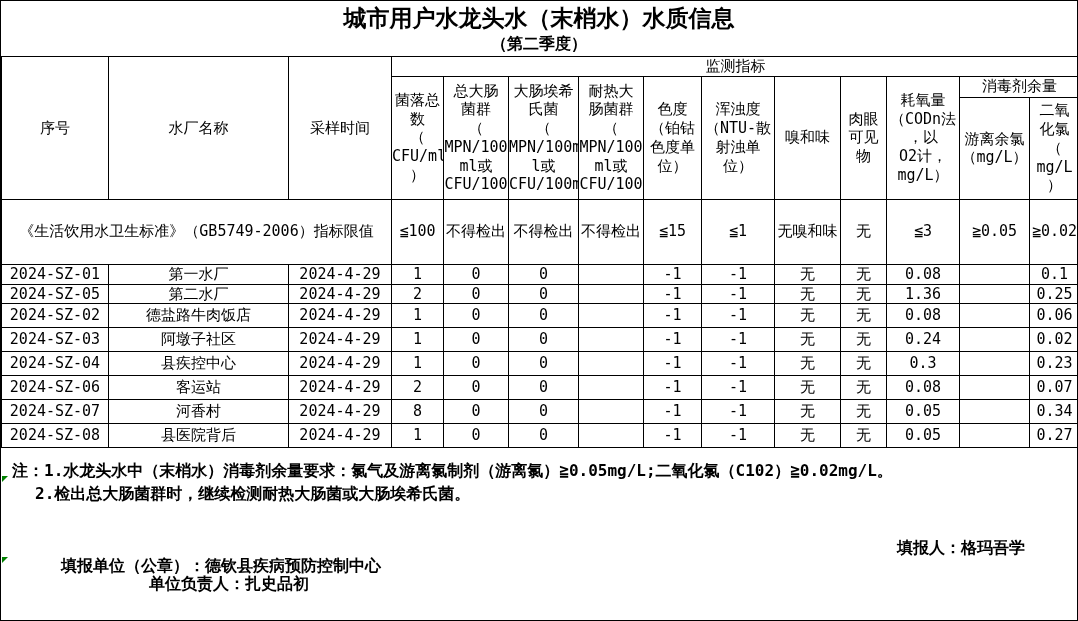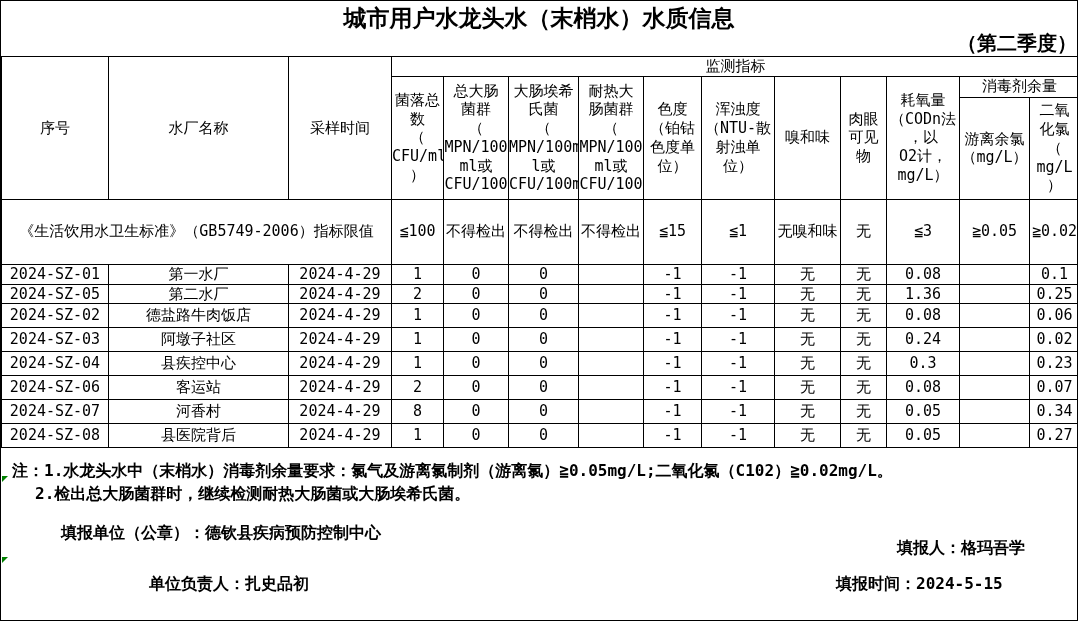--- a/index.html
+++ b/index.html
@@ -11,7 +11,7 @@
     color:#000;
   }
   .title { padding-top:3px; text-align:center; font-weight:bold; font-size:23px; line-height:29px; }
-  .subtitle { text-align:right; font-weight:bold; font-size:20px; line-height:21px; }
+  .subtitle { text-align:center; font-weight:bold; font-size:16px; line-height:21px; }
   table.grid { border-collapse:collapse; table-layout:fixed; width:1078px; margin-top:2px; }
   table.grid td {
     border:1px solid #000; padding:0; text-align:center; vertical-align:middle;

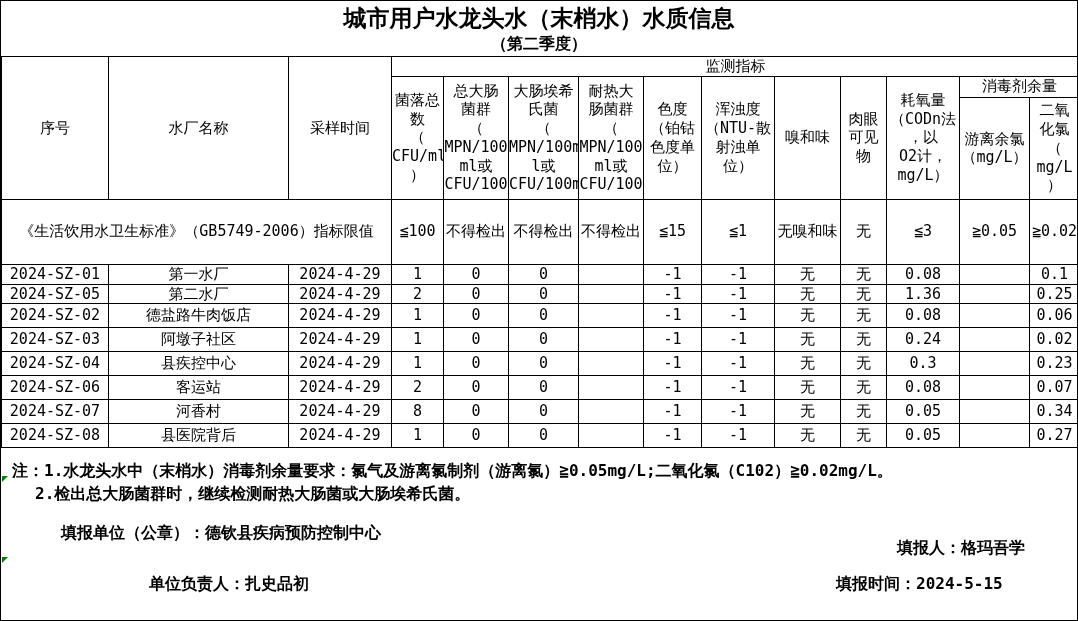--- a/index.html
+++ b/index.html
@@ -29,7 +29,7 @@
   .note-1 { padding-left:2px;margin-left:9px; }
   .note-2 { padding-left:34px; }
   .footer-label { position:absolute; font-weight:bold; font-size:16px; white-space:nowrap; }
-  .f-unit { left:60px;  top:522px; }
+  .f-unit { left:60px;  top:555px; }
   .f-reporter { left:896px; top:537px; }
   .f-head { left:148px; top:573px; }
   .f-date { left:835px; top:573px; }

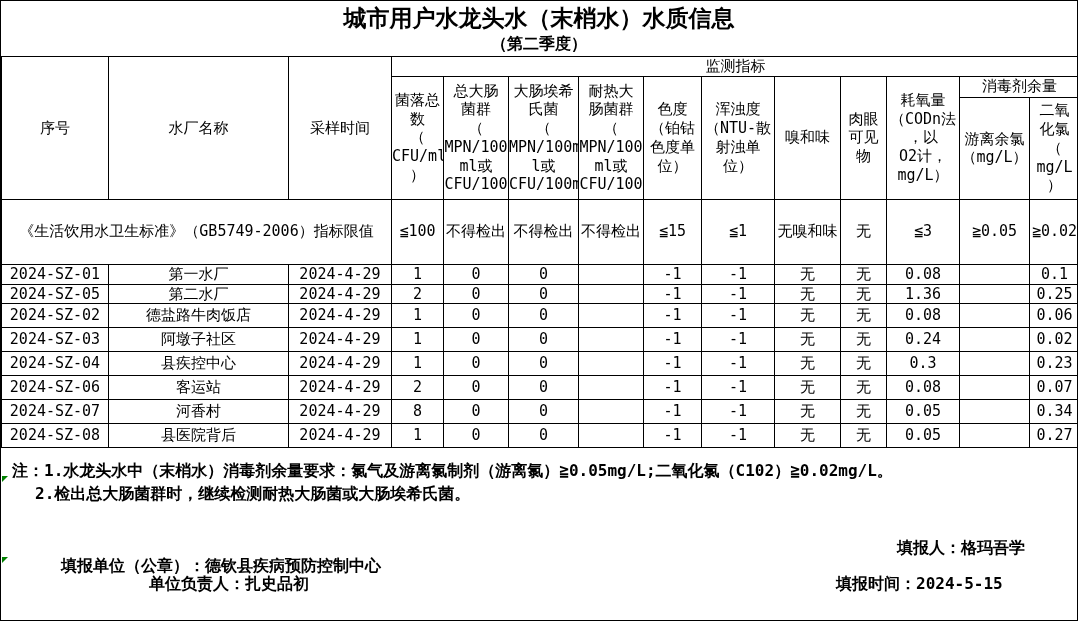--- a/index.html
+++ b/index.html
@@ -278,7 +278,6 @@
   <div class="footer-label f-unit">填报单位（公章）：德钦县疾病预防控制中心</div>
   <div class="footer-label f-reporter">填报人：格玛吾学</div>
   <div class="footer-label f-head">单位负责人：扎史品初</div>
-  <div class="footer-label f-date">填报时间：2024-5-15</div>
 
   <div class="green-tri tri-1"></div>
   <div class="green-tri tri-2"></div>

